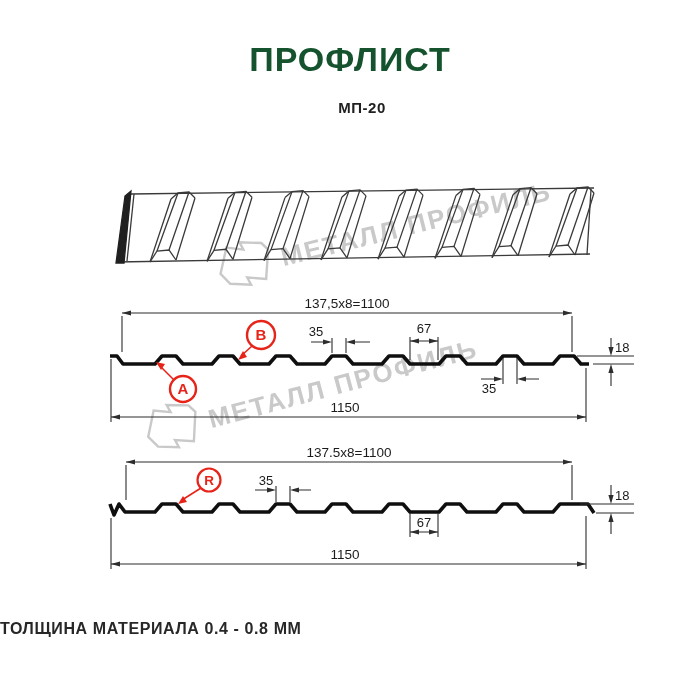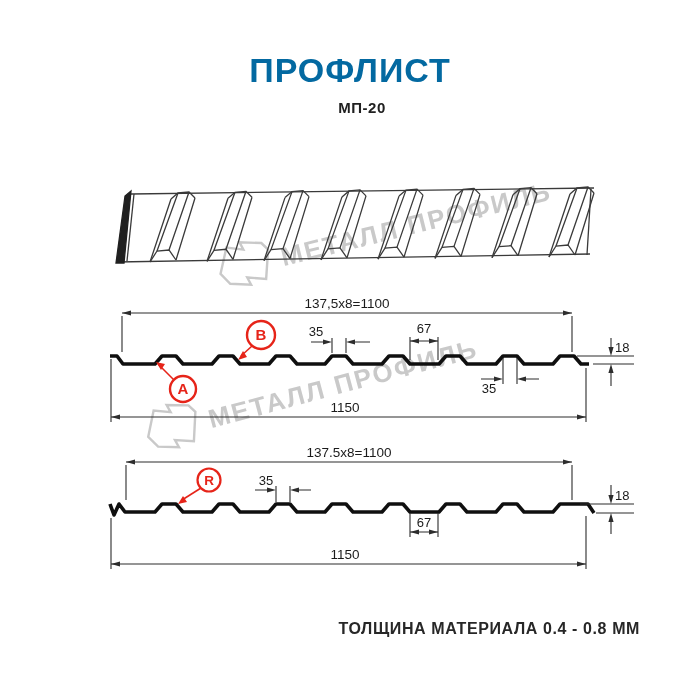--- a/index.html
+++ b/index.html
@@ -5,8 +5,8 @@
   html,body{margin:0;padding:0;background:#ffffff;}
   body{width:700px;height:700px;position:relative;overflow:hidden;
        font-family:"Liberation Sans", sans-serif;}
-  .title{position:absolute;top:51px;left:0;width:700px;text-align:center;
-         font-size:34px;font-weight:bold;letter-spacing:1px;color:#0369a1;}
+  .title{position:absolute;top:40px;left:0;width:700px;text-align:center;
+         font-size:34px;font-weight:bold;letter-spacing:1px;color:#14532d;}
   .subtitle{position:absolute;top:99px;left:0;width:700px;text-align:center;
          font-size:15px;font-weight:bold;letter-spacing:.5px;color:#202020;margin-left:12px;}
   .caption{position:absolute;top:620px;left:0;width:640px;text-align:right;

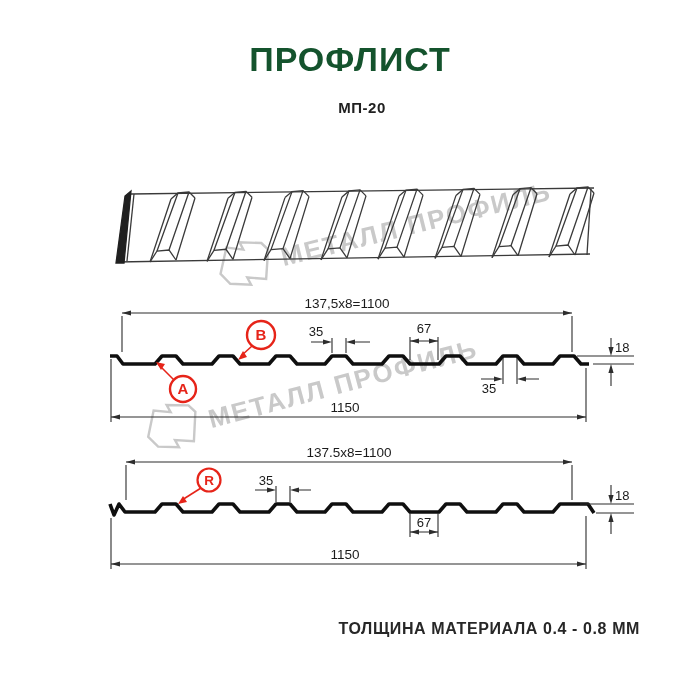--- a/index.html
+++ b/index.html
@@ -9,7 +9,7 @@
          font-size:34px;font-weight:bold;letter-spacing:1px;color:#14532d;}
   .subtitle{position:absolute;top:99px;left:0;width:700px;text-align:center;
          font-size:15px;font-weight:bold;letter-spacing:.5px;color:#202020;margin-left:12px;}
-  .caption{position:absolute;top:620px;left:0;width:640px;text-align:right;
+  .caption{position:absolute;top:620px;left:0;width:640px;text-align:left;
          font-size:16px;font-weight:bold;letter-spacing:.6px;color:#272727;}
   svg{position:absolute;top:0;left:0;}
   .dim{font-size:13px;fill:#1b1b1b;}

